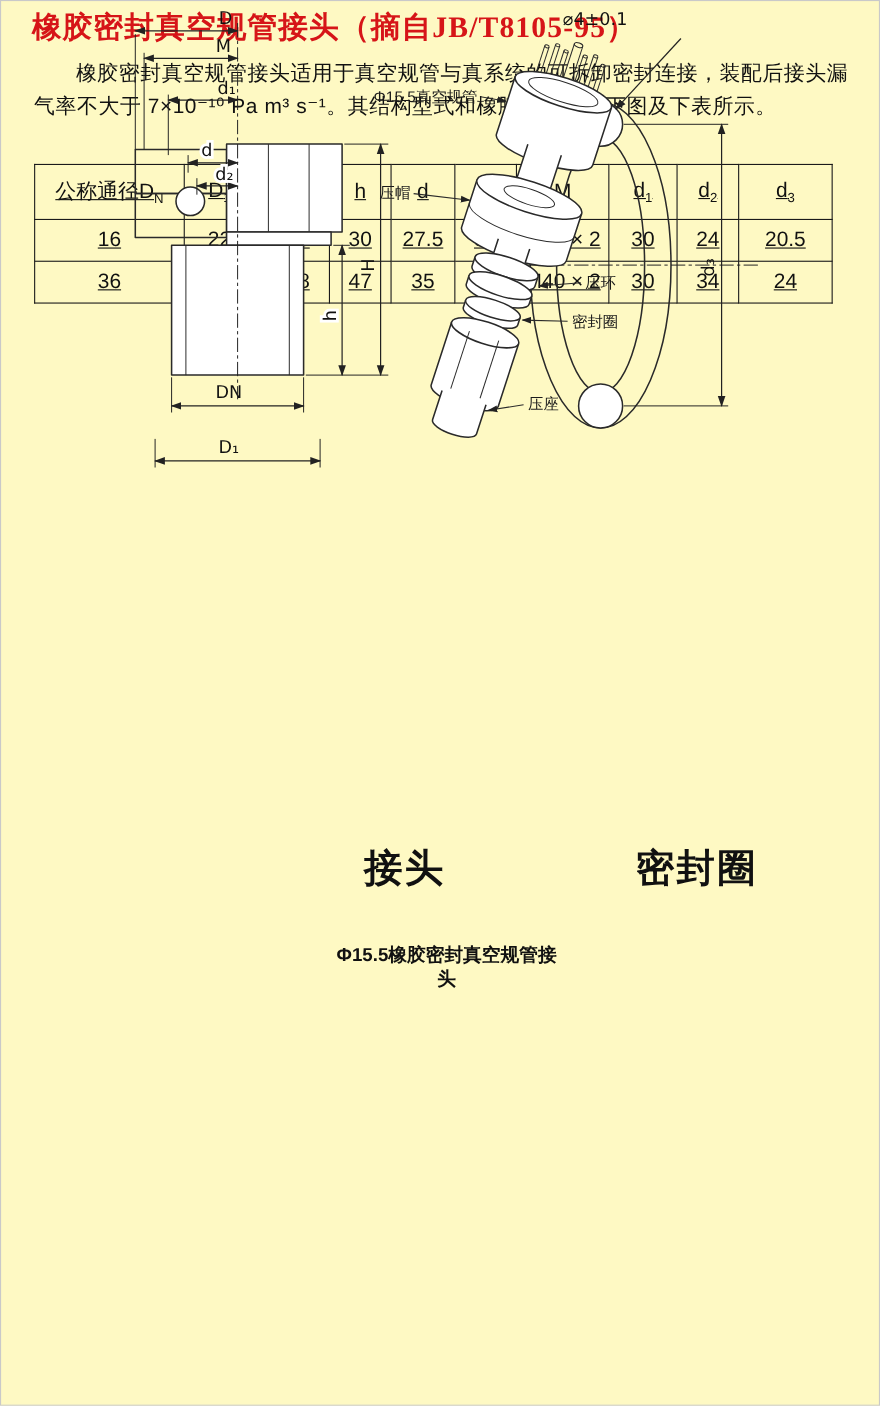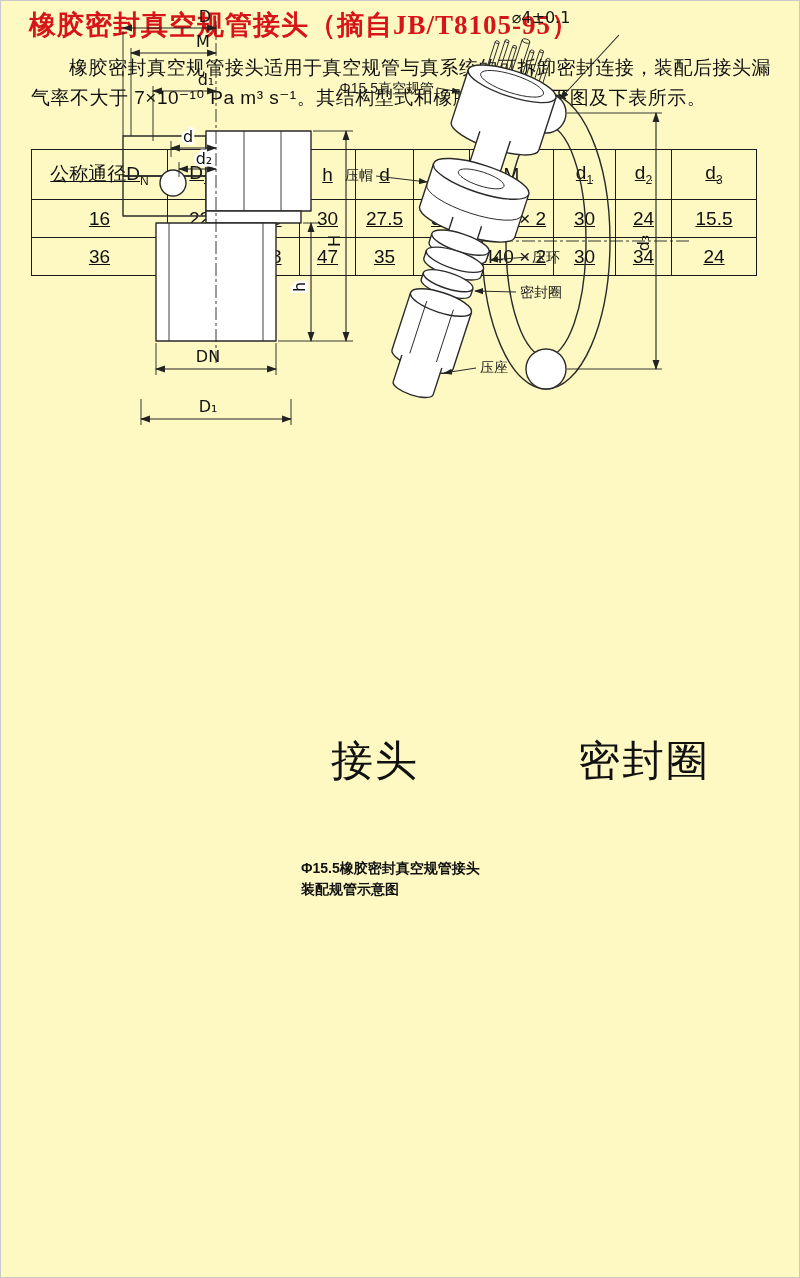--- a/index.html
+++ b/index.html
@@ -94,7 +94,7 @@
           <td>M30 × 2</td>
           <td>30</td>
           <td>24</td>
-          <td>15.5</td>
+          <td>20.5</td>
         </tr>
         <tr>
           <td>36</td>

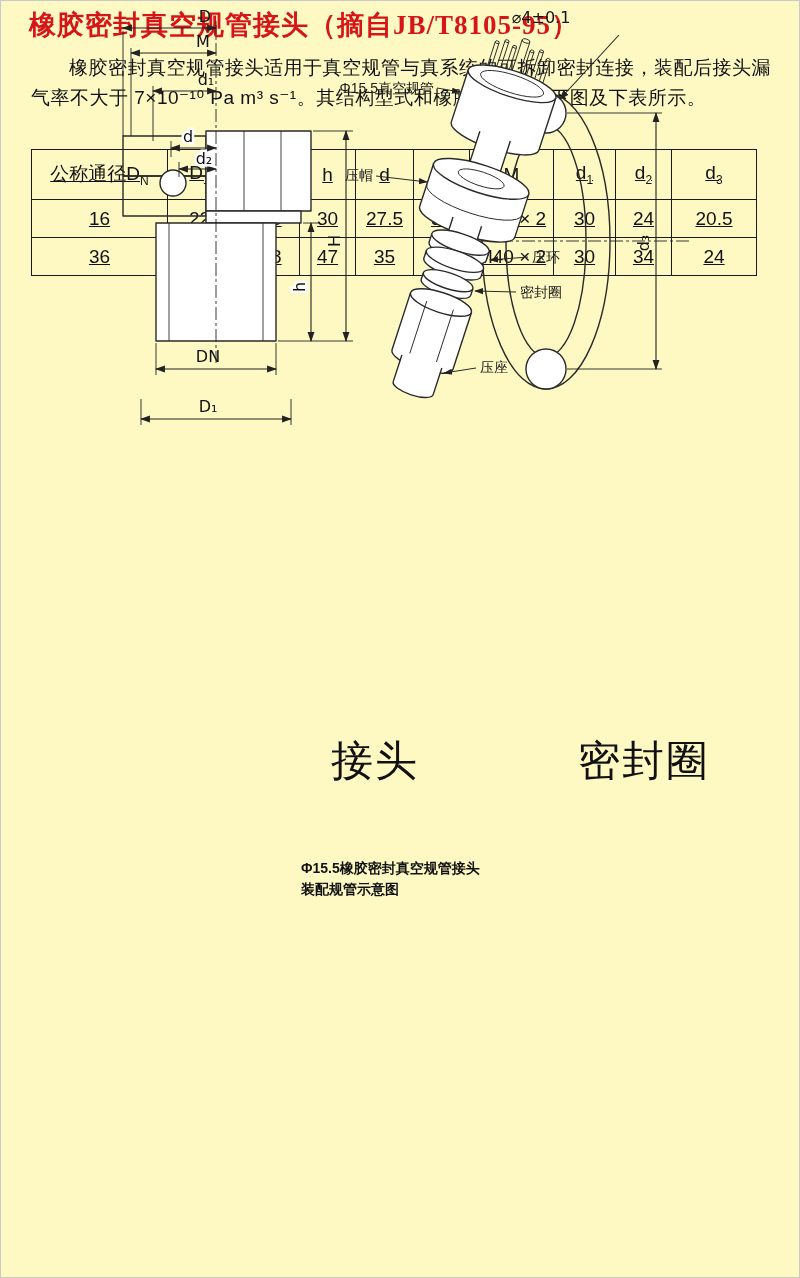--- a/index.html
+++ b/index.html
@@ -26,9 +26,9 @@
   .figures-svg { position:absolute; left:0; top:300; width:800px; height:480px; }
   .assembly-svg { position:absolute; left:0; top:850; width:800px; height:428px; }
 
-  .caption { position:absolute; top:732px;
+  .caption { position:absolute; top:765px;
              font-family:"Liberation Serif","DejaVu Serif",serif;
-             font-weight:normal; font-size:42px; letter-spacing:2px; }
+             font-weight:bold; font-size:35px; letter-spacing:2px; }
   .caption-joint { left:330px; }
   .caption-ring  { left:577px; }
 

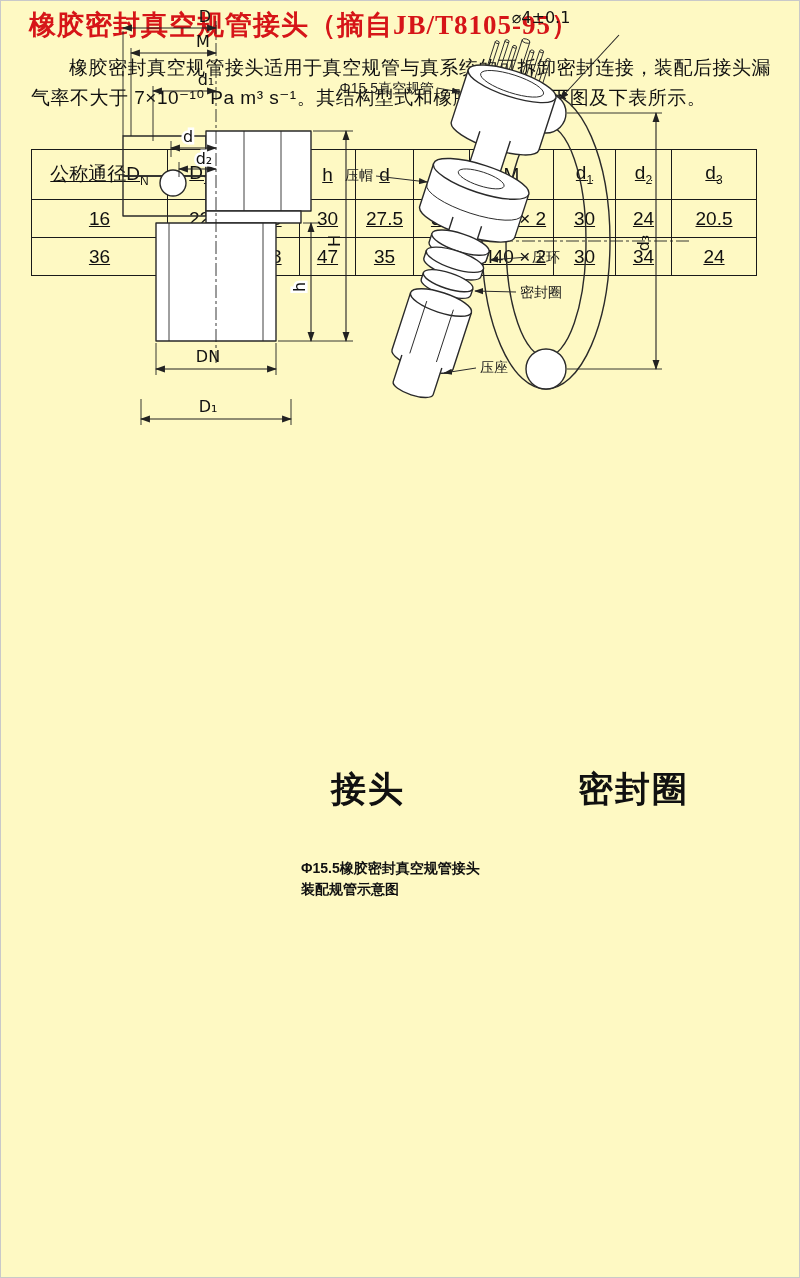--- a/index.html
+++ b/index.html
@@ -33,7 +33,7 @@
   .caption-ring  { left:577px; }
 
   .asm-title { position:absolute; left:300px; top:857px; width:210px;
-               text-align:left; font-size:14px; font-weight:bold; line-height:21px; }
+               text-align:center; font-size:17px; font-weight:bold; line-height:21px; }
 
   
   .part  { stroke:#2a2a2a; stroke-width:1.4; fill:none; stroke-linejoin:round; }

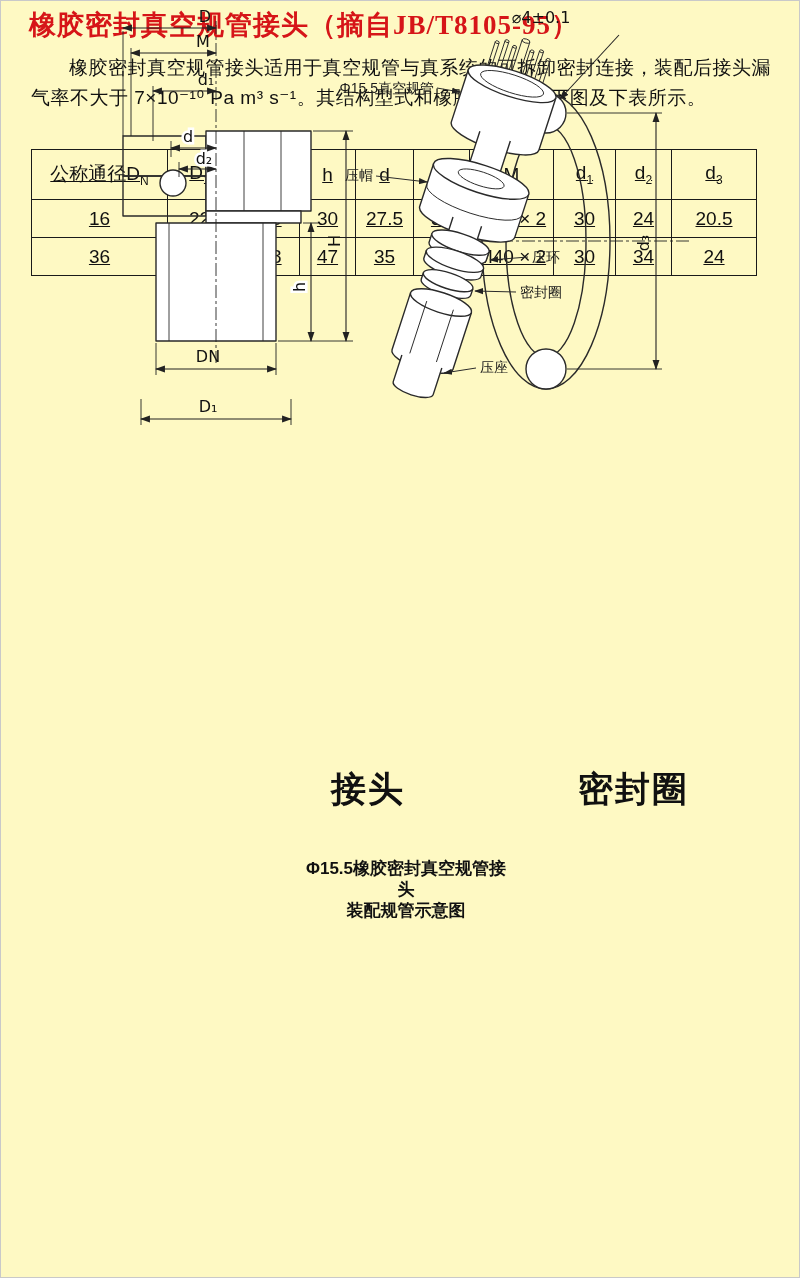--- a/index.html
+++ b/index.html
@@ -211,7 +211,6 @@
 
   <div class="asm-title">
     <div>Φ15.5橡胶密封真空规管接头</div>
-    <div>装配规管示意图</div>
   </div>
 
   <svg class="assembly-svg" viewBox="0 0 800 428">

